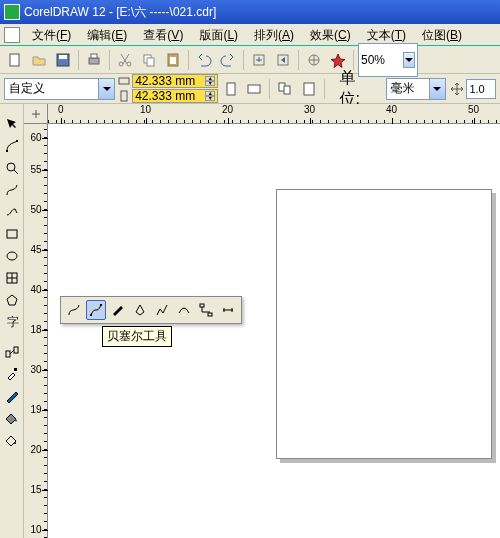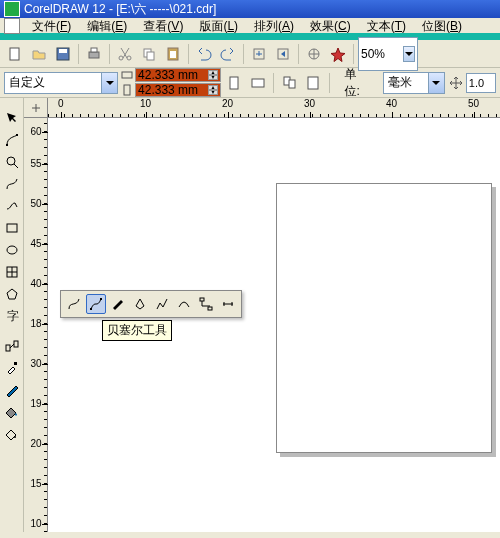--- a/index.html
+++ b/index.html
@@ -5,7 +5,7 @@
 * { margin:0; padding:0; box-sizing:border-box; font-family:"Microsoft YaHei","SimSun",Arial,sans-serif; font-size:12px; user-select:none; }
 body { width:500px; height:538px; background:#ece9d8; overflow:hidden; }
 
-.titlebar { height:18px; background:linear-gradient(#3a6ee0,#1f4bc0); color:#fff; display:flex; align-items:center; padding:0 4px; }
+.titlebar { height:24px; background:linear-gradient(#3a6ee0,#1f4bc0); color:#fff; display:flex; align-items:center; padding:0 4px; }
 .titlebar .icon { width:16px; height:16px; background:#2a4; border:1px solid #fff; margin-right:4px; }
 
 .menubar { height:22px; background:#ece9d8; display:flex; align-items:center; padding:0 2px; border-bottom:7px solid #14b8a6; }

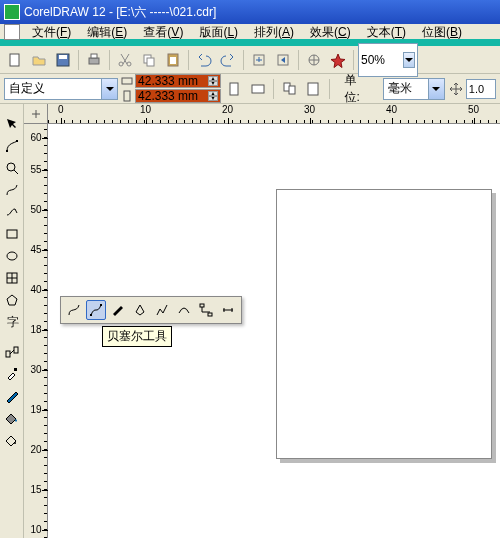--- a/index.html
+++ b/index.html
@@ -8,7 +8,7 @@
 .titlebar { height:24px; background:linear-gradient(#3a6ee0,#1f4bc0); color:#fff; display:flex; align-items:center; padding:0 4px; }
 .titlebar .icon { width:16px; height:16px; background:#2a4; border:1px solid #fff; margin-right:4px; }
 
-.menubar { height:22px; background:#ece9d8; display:flex; align-items:center; padding:0 2px; border-bottom:7px solid #14b8a6; }
+.menubar { height:22px; background:#ece9d8; display:flex; align-items:center; padding:0 2px; border-bottom:1px solid #14b8a6; }
 .menu-item { padding:0 8px; height:20px; line-height:20px; cursor:default; }
 .menu-item u { text-decoration:underline; }
 .menu-doc-icon { width:16px; height:16px; border:1px solid #888; background:#fff; margin:0 4px 0 2px; }

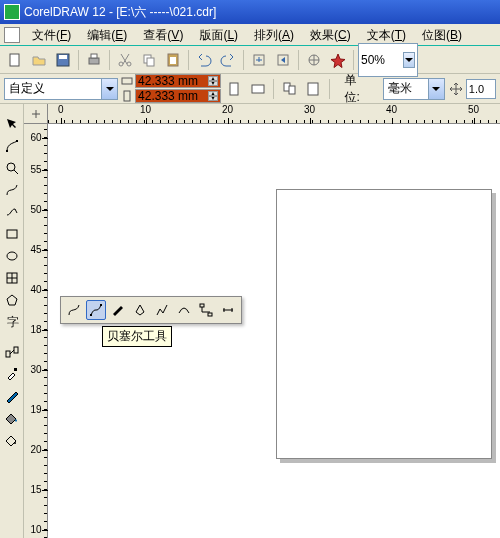--- a/index.html
+++ b/index.html
@@ -24,7 +24,7 @@
 .combo { height:22px; border:1px solid #7f9db9; background:#fff; display:flex; align-items:center; padding:0 0 0 4px; }
 .combo .dd { width:16px; height:20px; background:linear-gradient(#dbe8ff,#a9c5f0); border-left:1px solid #7f9db9; display:flex; align-items:center; justify-content:center; }
 .sizebox { display:flex; flex-direction:column; gap:1px; }
-.sizefield { width:86px; height:14px; border:1px solid #999; background:#c2410c; display:flex; align-items:center; font-size:10px; padding:0 2px; justify-content:space-between; }
+.sizefield { width:86px; height:14px; border:1px solid #999; background:#fde047; display:flex; align-items:center; font-size:10px; padding:0 2px; justify-content:space-between; }
 .sizefield .spn { width:10px; display:flex; flex-direction:column; }
 .sizefield .spn div { height:5px; background:#ddd; border:1px solid #999; font-size:6px; line-height:3px; text-align:center; }
 .tb2-icon { width:22px; height:22px; border:1px solid transparent; display:flex; align-items:center; justify-content:center; }

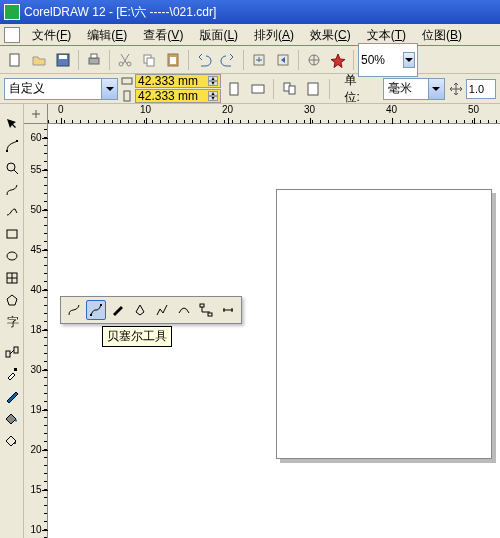--- a/index.html
+++ b/index.html
@@ -28,7 +28,7 @@
 .sizefield .spn { width:10px; display:flex; flex-direction:column; }
 .sizefield .spn div { height:5px; background:#ddd; border:1px solid #999; font-size:6px; line-height:3px; text-align:center; }
 .tb2-icon { width:22px; height:22px; border:1px solid transparent; display:flex; align-items:center; justify-content:center; }
-.unit-label { font-size:12px; margin:0 10px; }
+.unit-label { font-size:16px; margin:0 10px; }
 .numfield { width:32px; height:20px; border:1px solid #7f9db9; background:#fff; padding:0 2px; line-height:18px; font-size:11px; }
 
 .workspace { position:relative; display:flex; height:calc(538px - 24px - 22px - 28px - 30px); }

